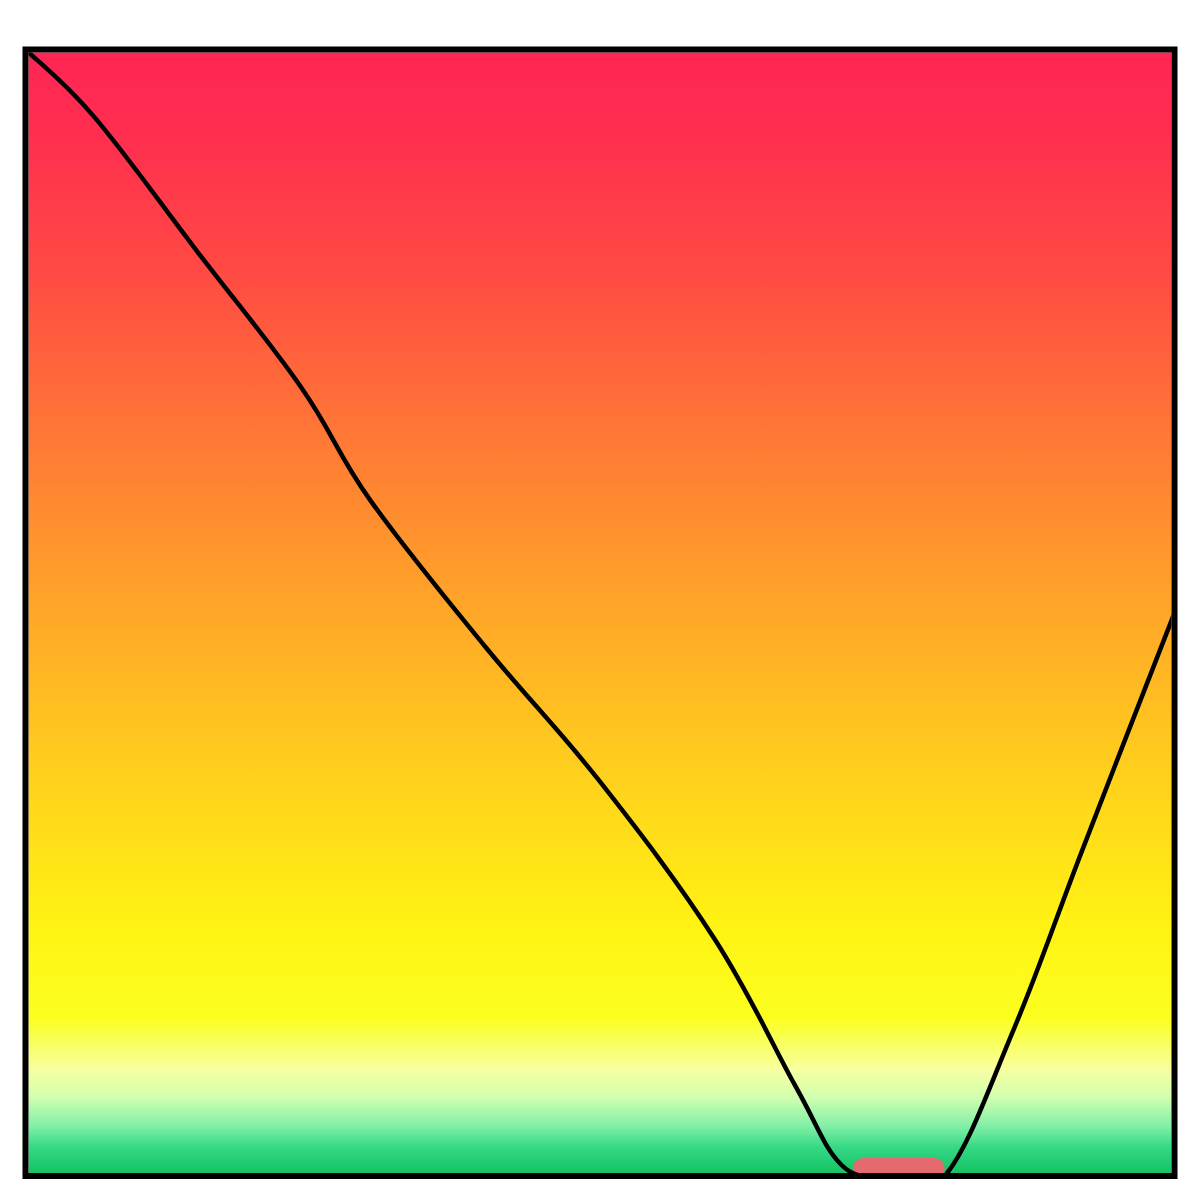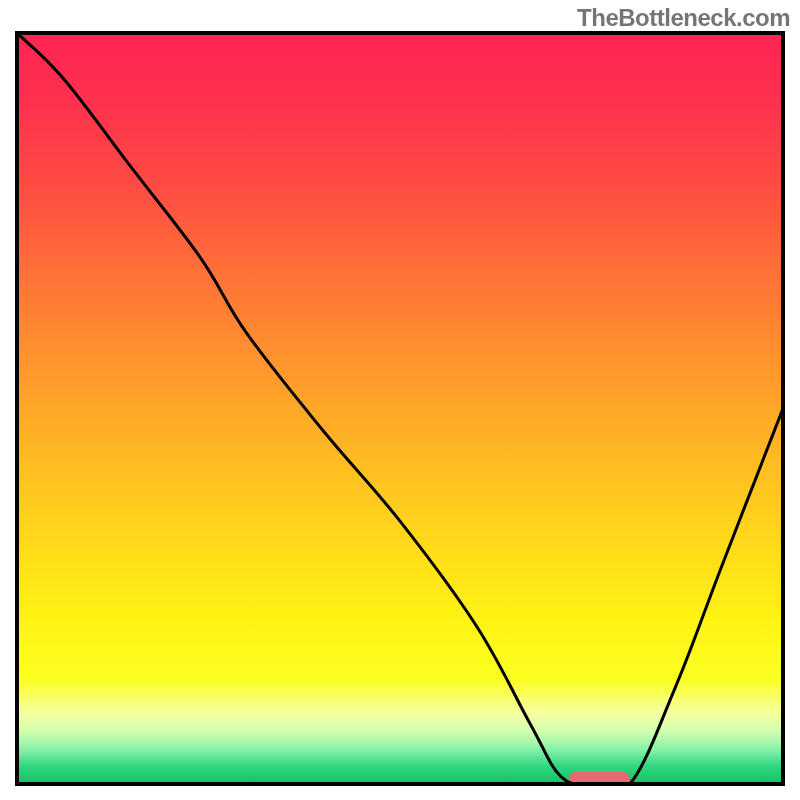--- a/index.html
+++ b/index.html
@@ -36,7 +36,6 @@
 <body>
 
 <div class="container">
-  <div class="watermark">TheBottleneck.com</div>
 
   <svg class="plot" width="800" height="800" viewBox="0 0 800 800">
     <defs>

